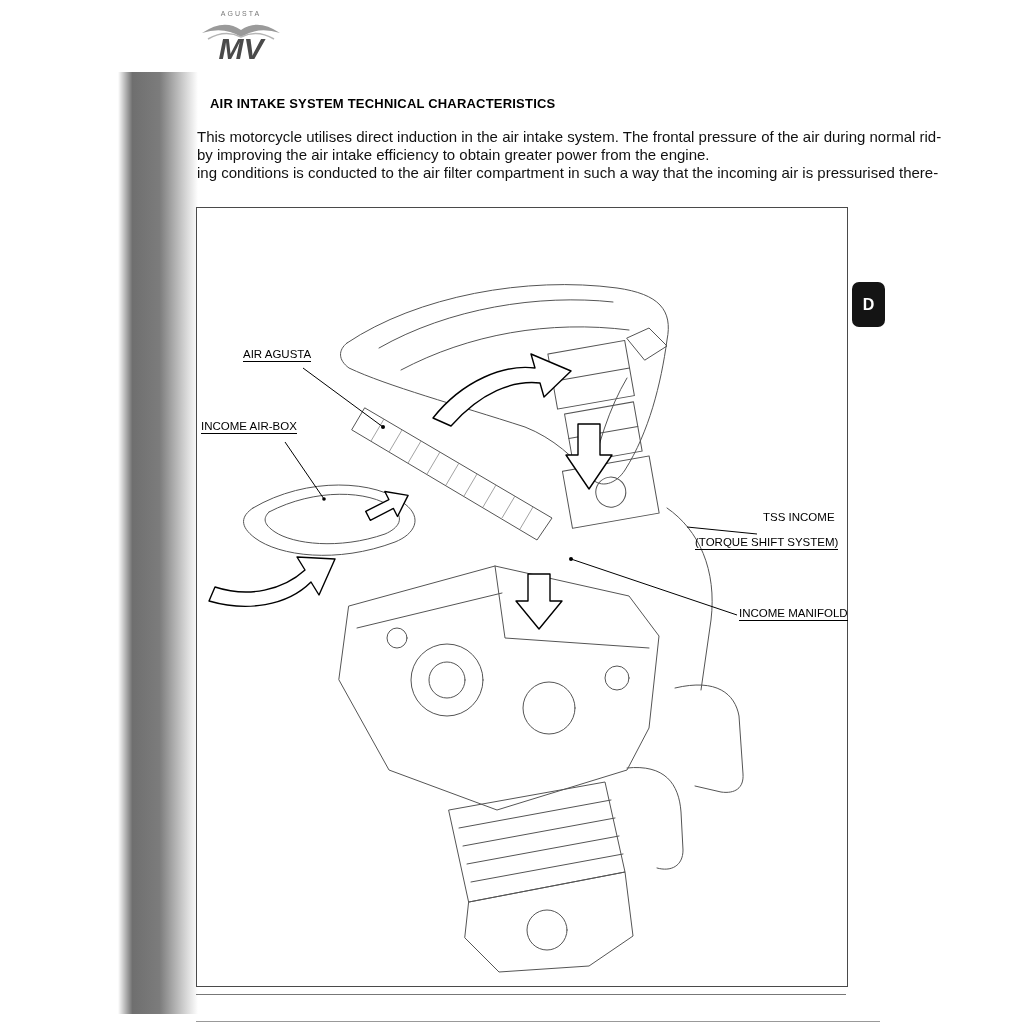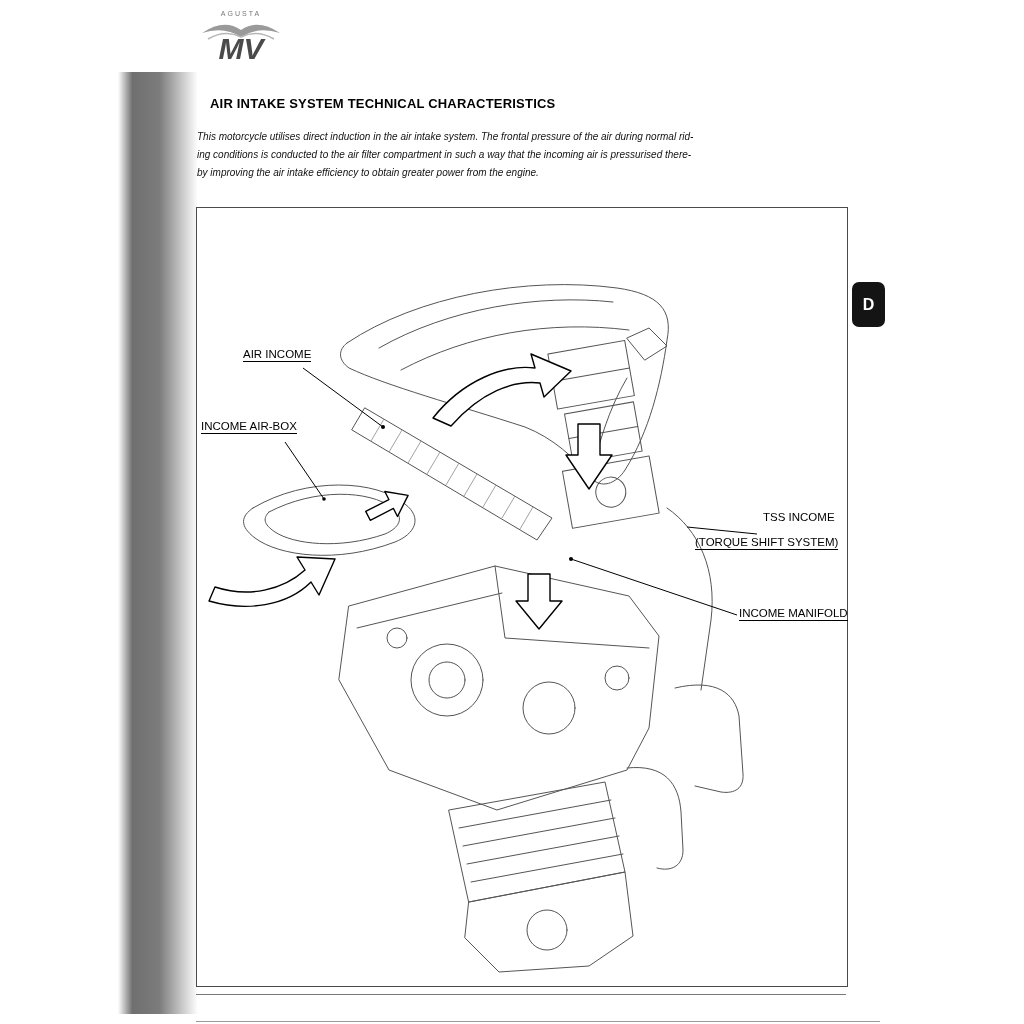--- a/index.html
+++ b/index.html
@@ -26,7 +26,7 @@
   }
   .paragraph {
     position:absolute; left:197px; top:128px; width:700px;
-    font-size:10px; line-height:18px; color:#111; white-space:nowrap;font-style:italic;
+    font-size:15px; line-height:18px; color:#111; white-space:nowrap;
   }
   .diagram-frame {
     position:absolute; left:196px; top:207px; width:650px; height:778px;

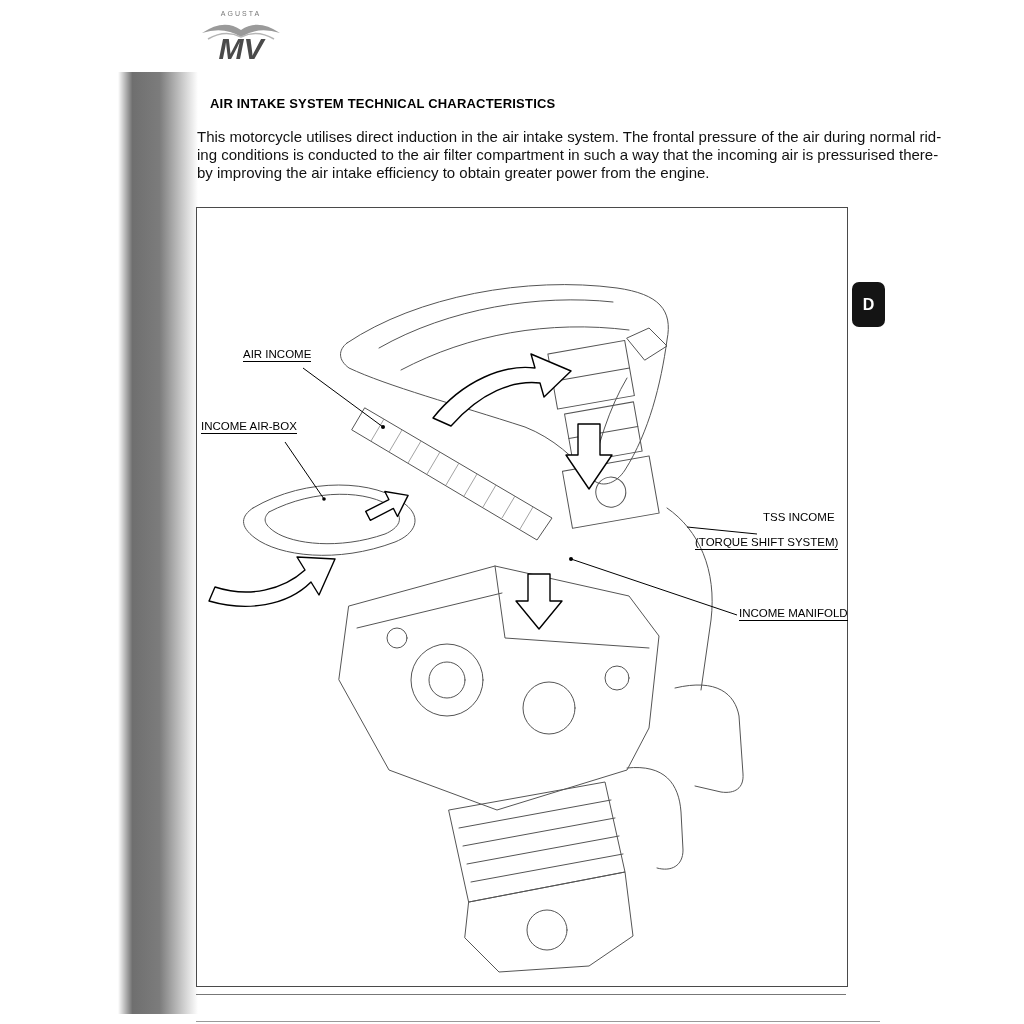--- a/index.html
+++ b/index.html
@@ -70,8 +70,8 @@
   <div class="heading">AIR INTAKE SYSTEM TECHNICAL CHARACTERISTICS</div>
   <div class="paragraph">
     <div>This motorcycle utilises direct induction in the air intake system. The frontal pressure of the air during normal rid-</div>
+    <div>by improving the air intake efficiency to obtain greater power from the engine.</div>
     <div>ing conditions is conducted to the air filter compartment in such a way that the incoming air is pressurised there-</div>
-    <div>by improving the air intake efficiency to obtain greater power from the engine.</div>
   </div>
 
   <div class="diagram-frame">

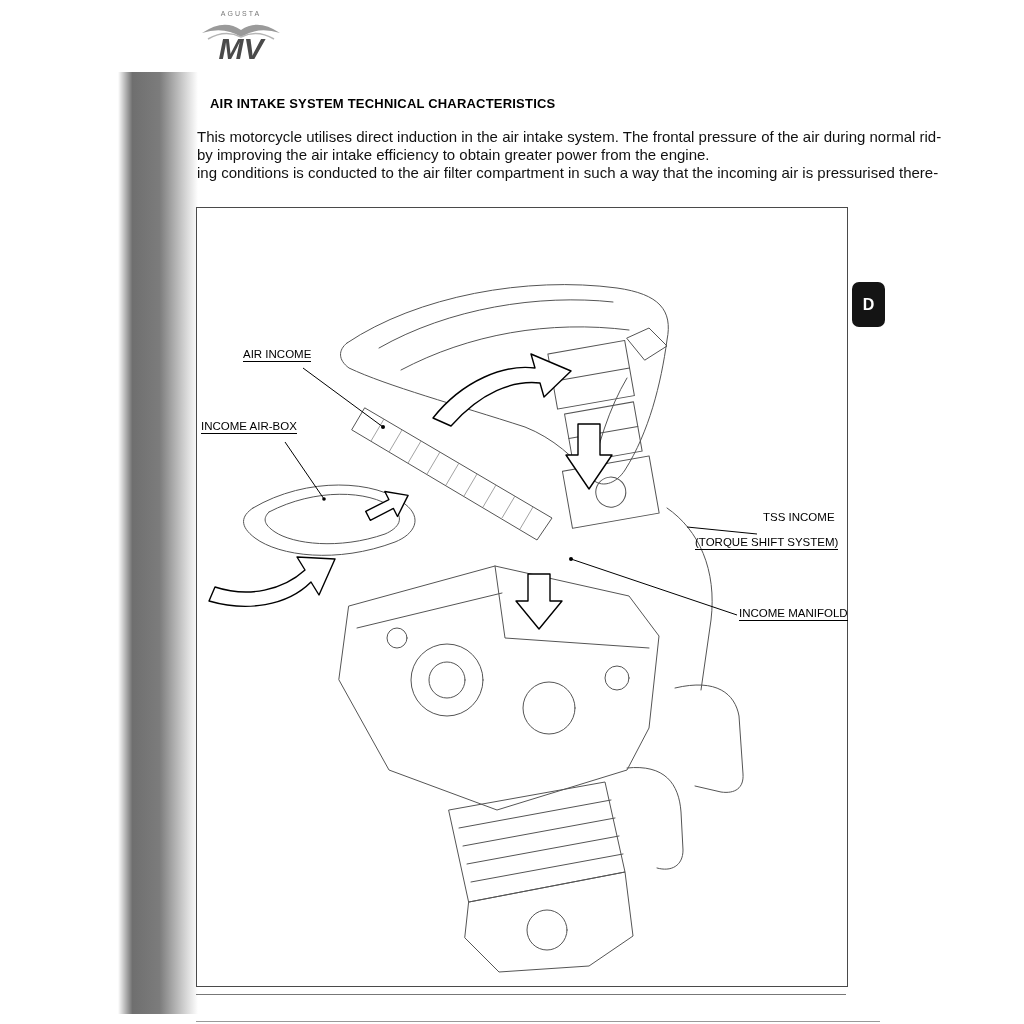--- a/index.html
+++ b/index.html
@@ -156,7 +156,7 @@
       </g>
     </svg>
 
-    <div class="dlabel lbl-air-filter lbl-underline">AIR INCOME</div>
+    <div class="dlabel lbl-air-filter lbl-underline">AIR AGUSTA</div>
     <div class="dlabel lbl-income-air-box lbl-underline">INCOME AIR-BOX</div>
     <div class="dlabel lbl-tss">TSS INCOME</div>
     <div class="dlabel lbl-tss-sub lbl-underline">(TORQUE SHIFT SYSTEM)</div>

